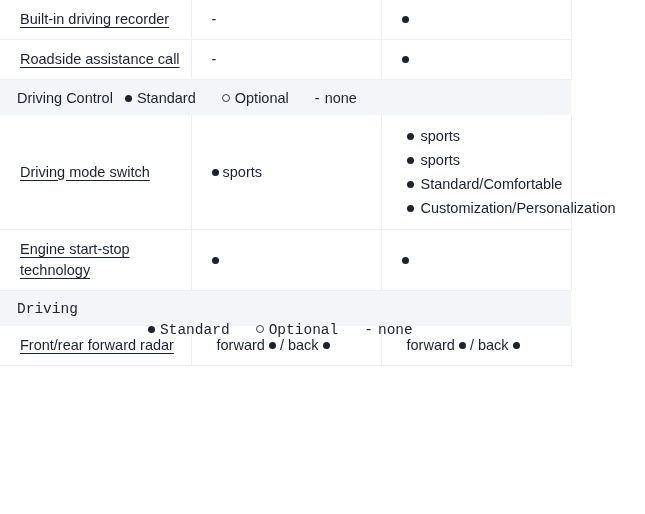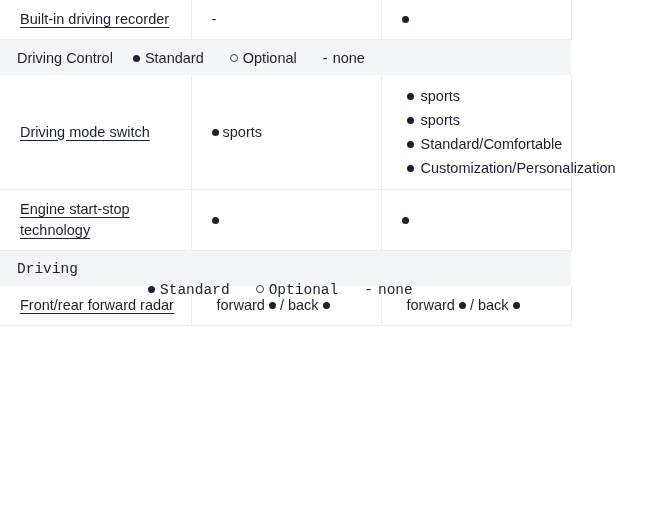--- a/index.html
+++ b/index.html
@@ -157,6 +157,17 @@
           <div class="value-cell"><span class="dot"></span></div>
         </td>
       </tr>
+      <tr class="data-row">
+        <td>
+          <div class="feature-cell"><span class="feature-name">Roadside assistance call</span></div>
+        </td>
+        <td>
+          <div class="value-cell"><span class="dash">-</span></div>
+        </td>
+        <td>
+          <div class="value-cell"><span class="dot"></span></div>
+        </td>
+      </tr>
       <tr class="section-row">
         <td colspan="3">
           <div class="section-inner">

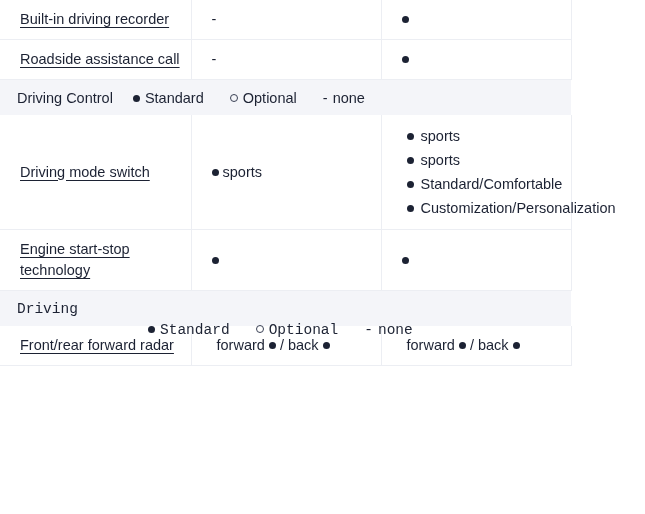--- a/index.html
+++ b/index.html
@@ -102,7 +102,7 @@
   .section-title {
     font-size: 14.5px;
     color: #1c2233;
-    margin-right: 20px;
+    margin-right: 12px;
   }
   .legend {
     font-size: 14.5px;

